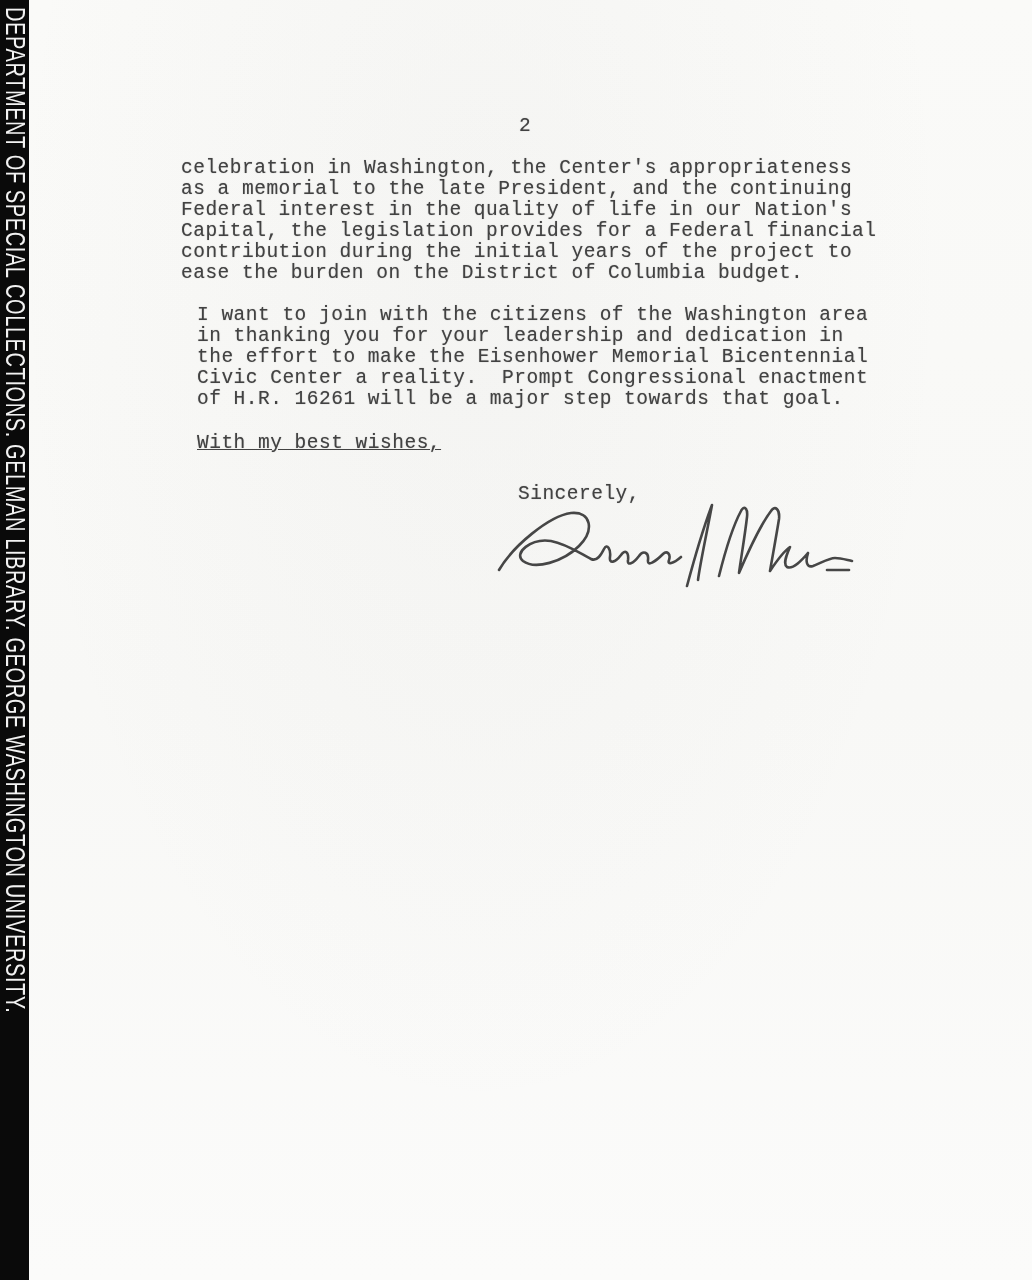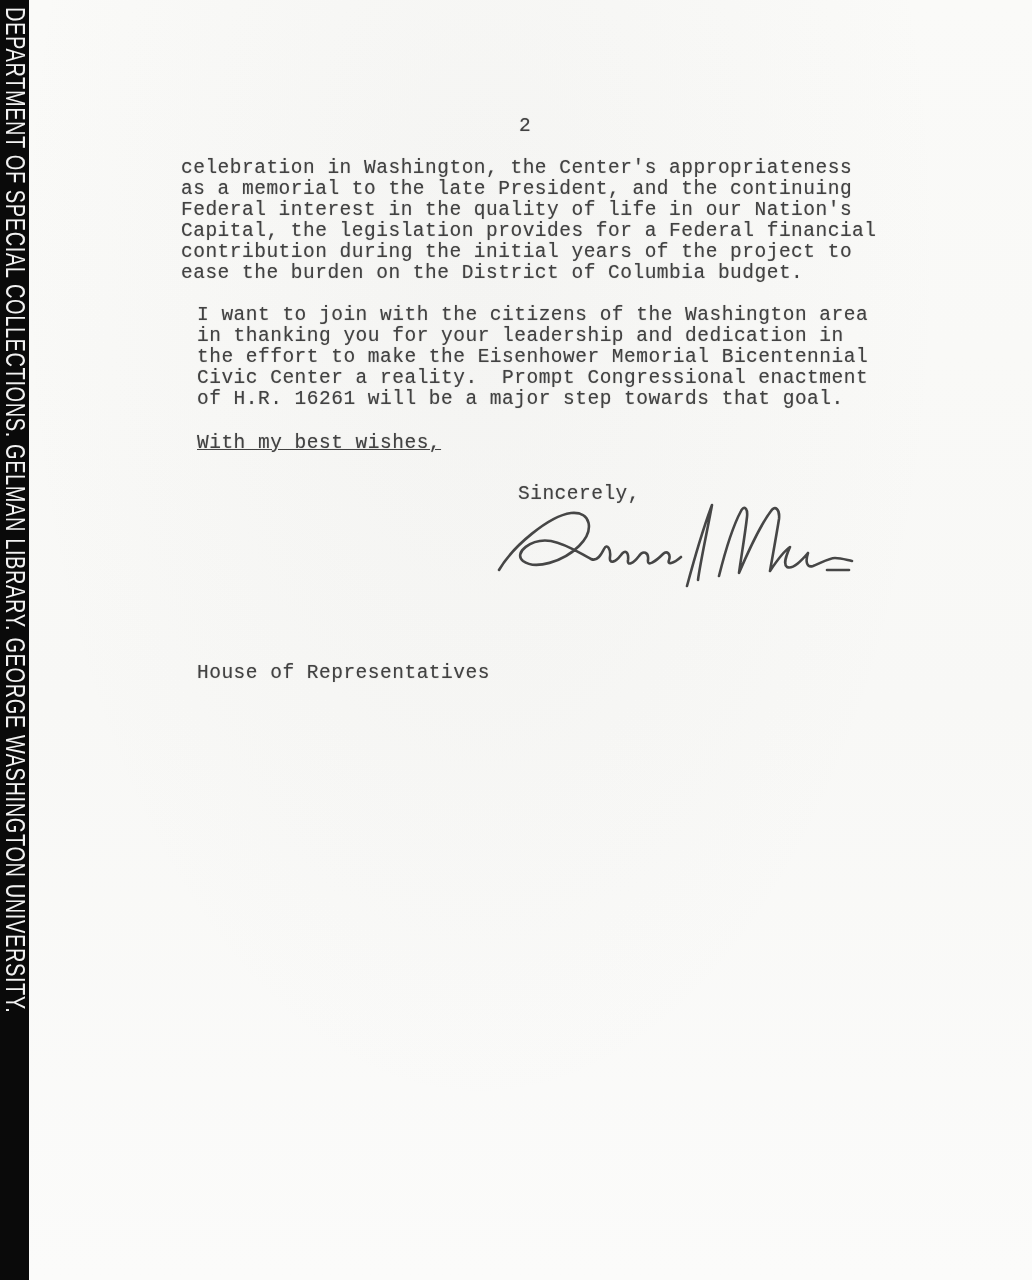--- a/index.html
+++ b/index.html
@@ -93,7 +93,6 @@
     </div>
 
     <div class="typed recipient">
-      <div>House of Representatives</div>
     </div>
 
   </div>

